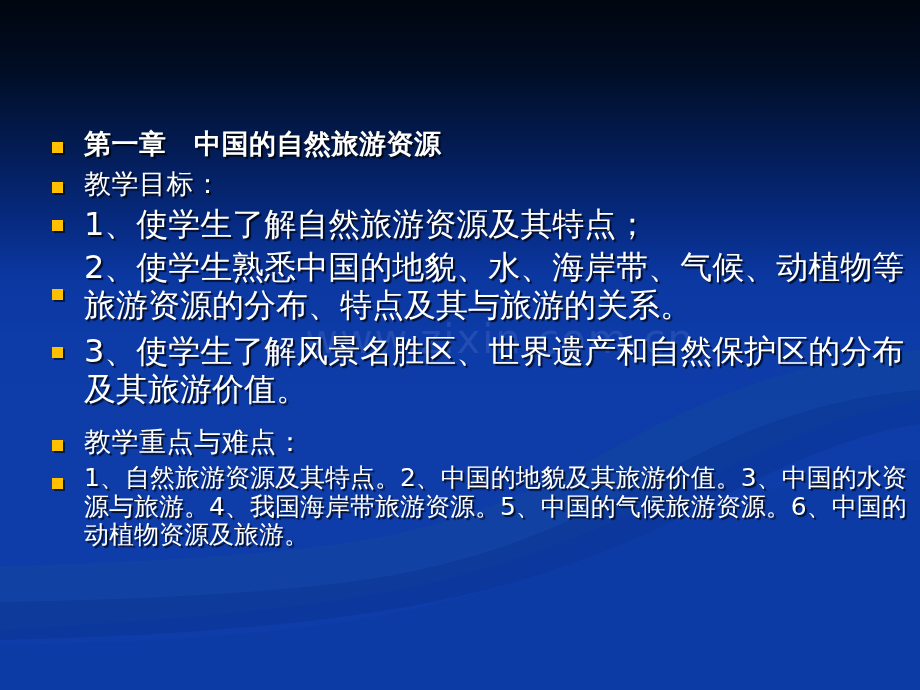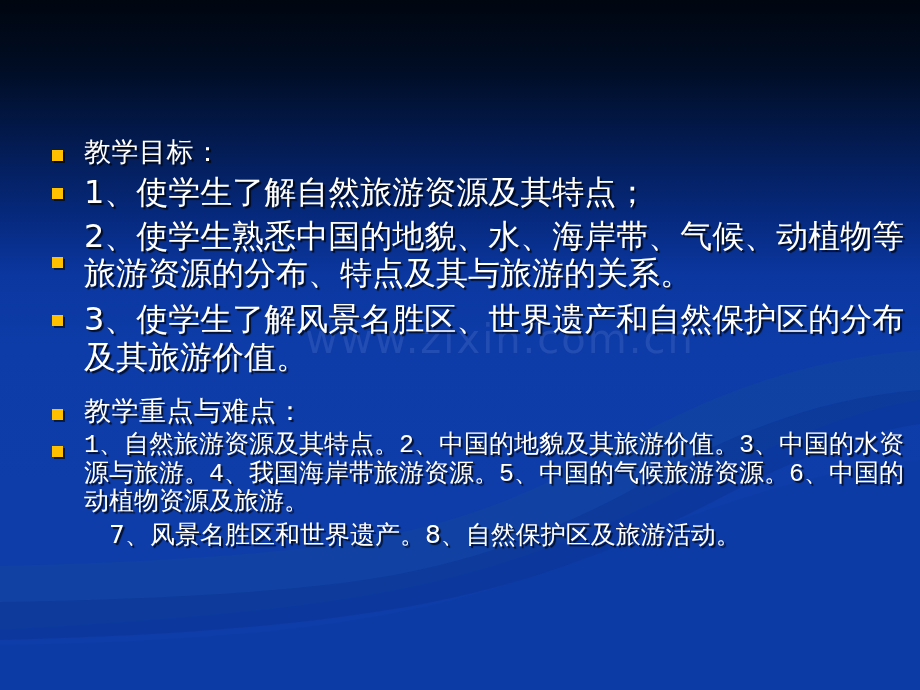--- a/index.html
+++ b/index.html
@@ -151,6 +151,10 @@
 
   <div id="content">
 
+    <div class="row r-title">
+      <div class="bullet"></div>
+      <div class="txt t-title">第一章　中国的自然旅游资源</div>
+    </div>
 
     <div class="row r-goal">
       <div class="bullet"></div>

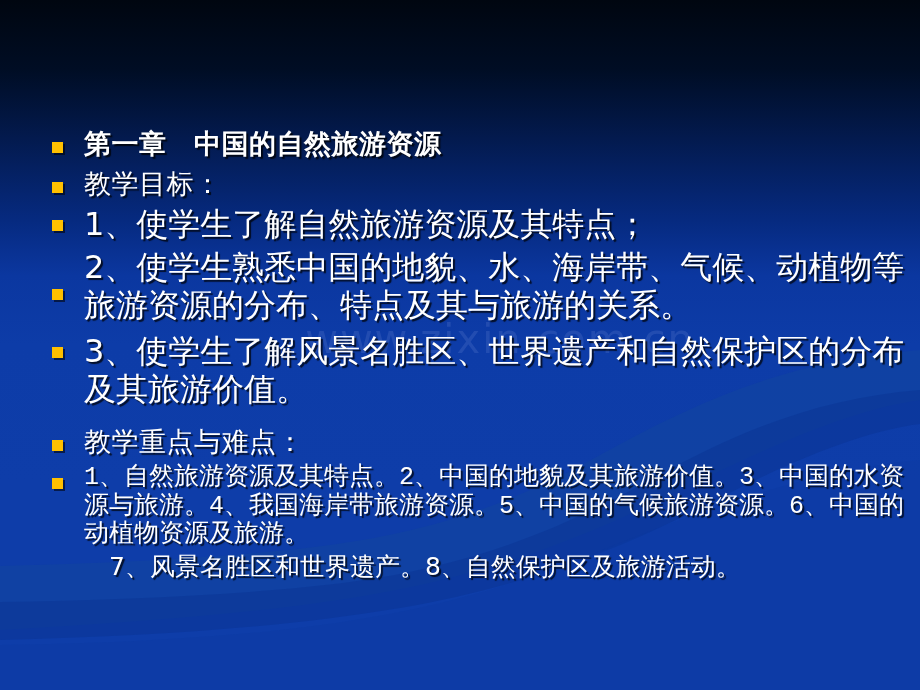--- a/index.html
+++ b/index.html
@@ -131,7 +131,7 @@
   .row.r-i2     { margin-top: 6px; align-items: center; }
   .row.r-i3     { margin-top: 8px; }
   .row.r-key    { margin-top: 18px; }
-  .row.r-list   { margin-top: 6px; font-family: Liberation Mono, monospace; }
+  .row.r-list   { margin-top: 6px; }
   .row.r-tail   { margin-top: 4px; }
 </style>
 </head>

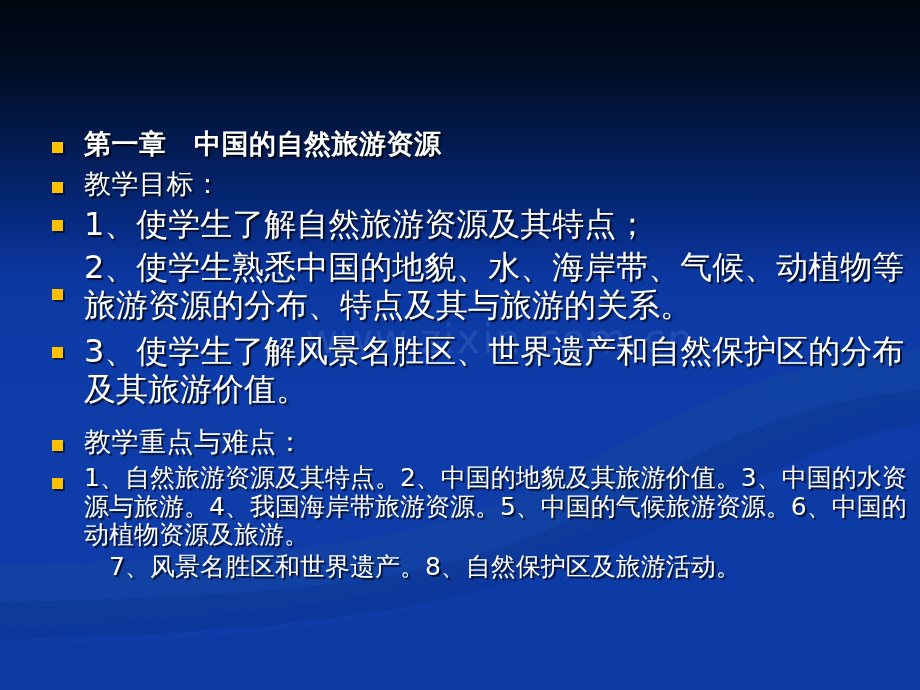--- a/index.html
+++ b/index.html
@@ -186,10 +186,6 @@
       <div class="txt t-dense">1、自然旅游资源及其特点。2、中国的地貌及其旅游价值。3、中国的水资源与旅游。4、我国海岸带旅游资源。5、中国的气候旅游资源。6、中国的动植物资源及旅游。</div>
     </div>
 
-    <div class="row r-tail">
-      <div class="bullet hidden"></div>
-      <div class="txt t-dense">　7、风景名胜区和世界遗产。8、自然保护区及旅游活动。</div>
-    </div>
 
   </div>
 </div>

